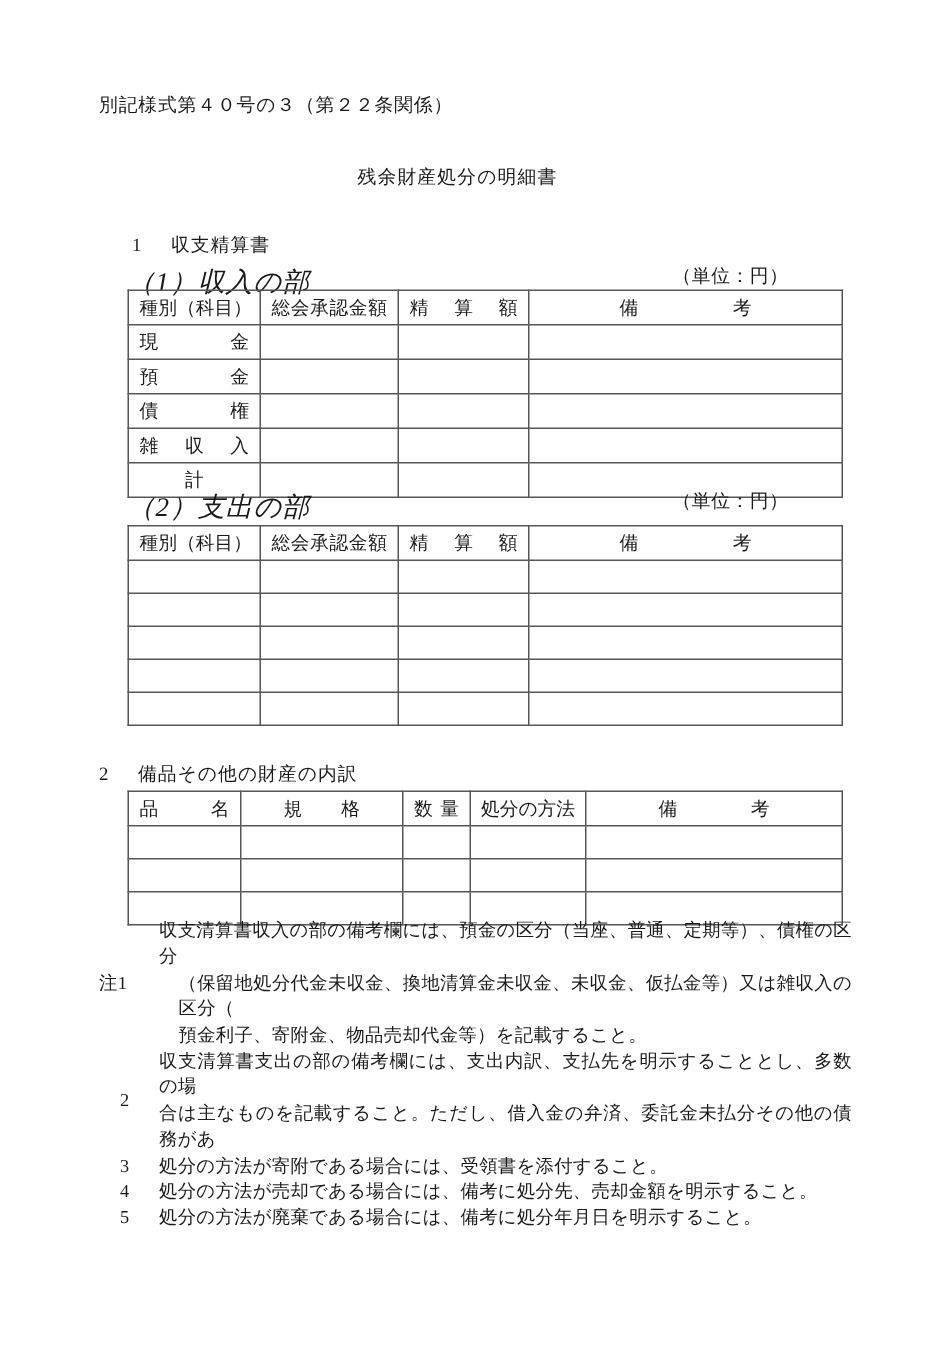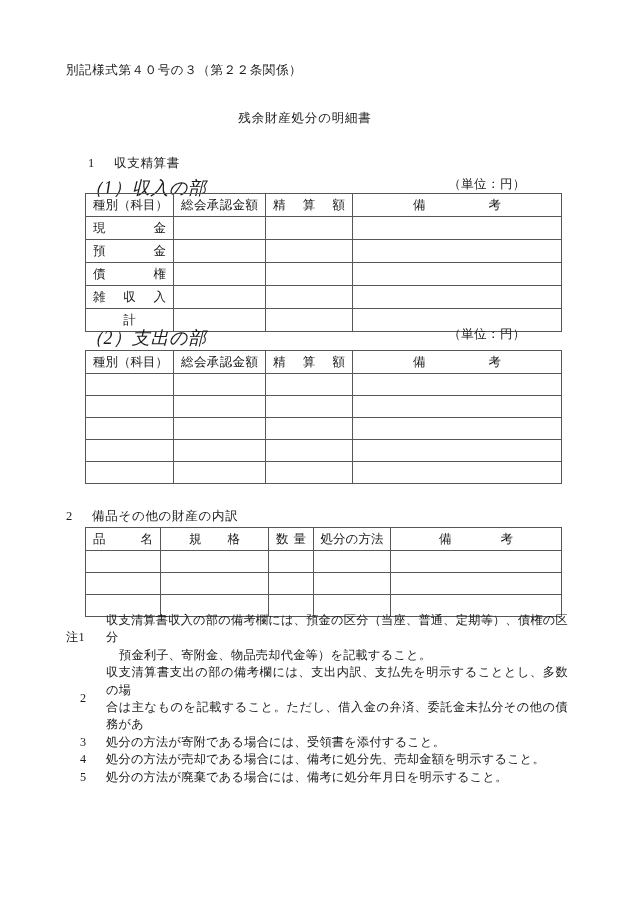--- a/index.html
+++ b/index.html
@@ -406,6 +406,7 @@
       <span class="note-marker first"><span>注</span><span>1</span></span>
       <span class="note-body">
         <span class="cont">収支清算書収入の部の備考欄には、預金の区分（当座、普通、定期等）、債権の区分</span>
+        <span class="cont" style="padding-left:13px;">（保留地処分代金未収金、換地清算金未収金、未収金、仮払金等）又は雑収入の区分（</span>
         <span class="cont" style="padding-left:13px;">預金利子、寄附金、物品売却代金等）を記載すること。</span>
       </span>
     </div>

